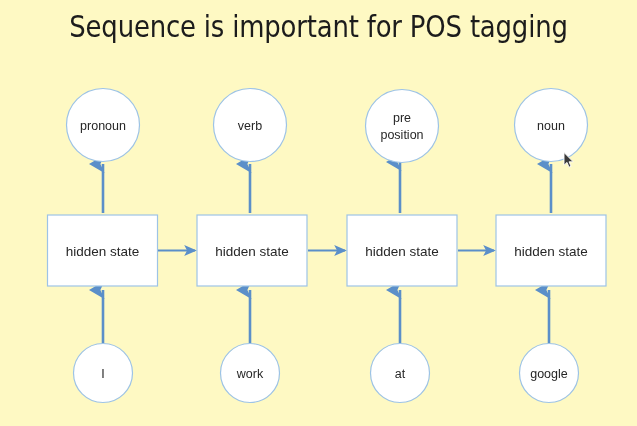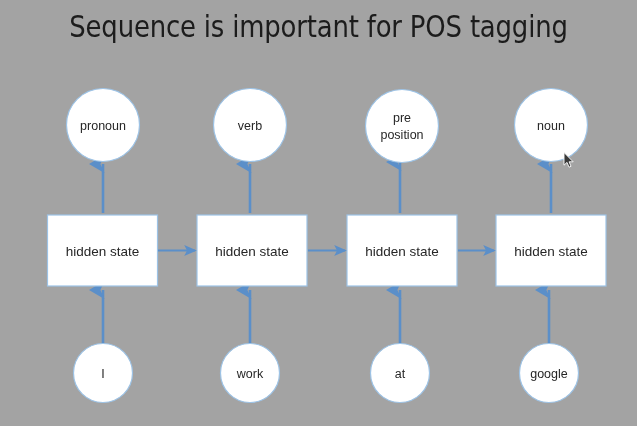--- a/index.html
+++ b/index.html
@@ -20,7 +20,7 @@
     left: 0; top: 0;
     width: 637px;
     height: 426px;
-    background: #a3a3a3;
+    background: #fef9c3;
   }
 
   

